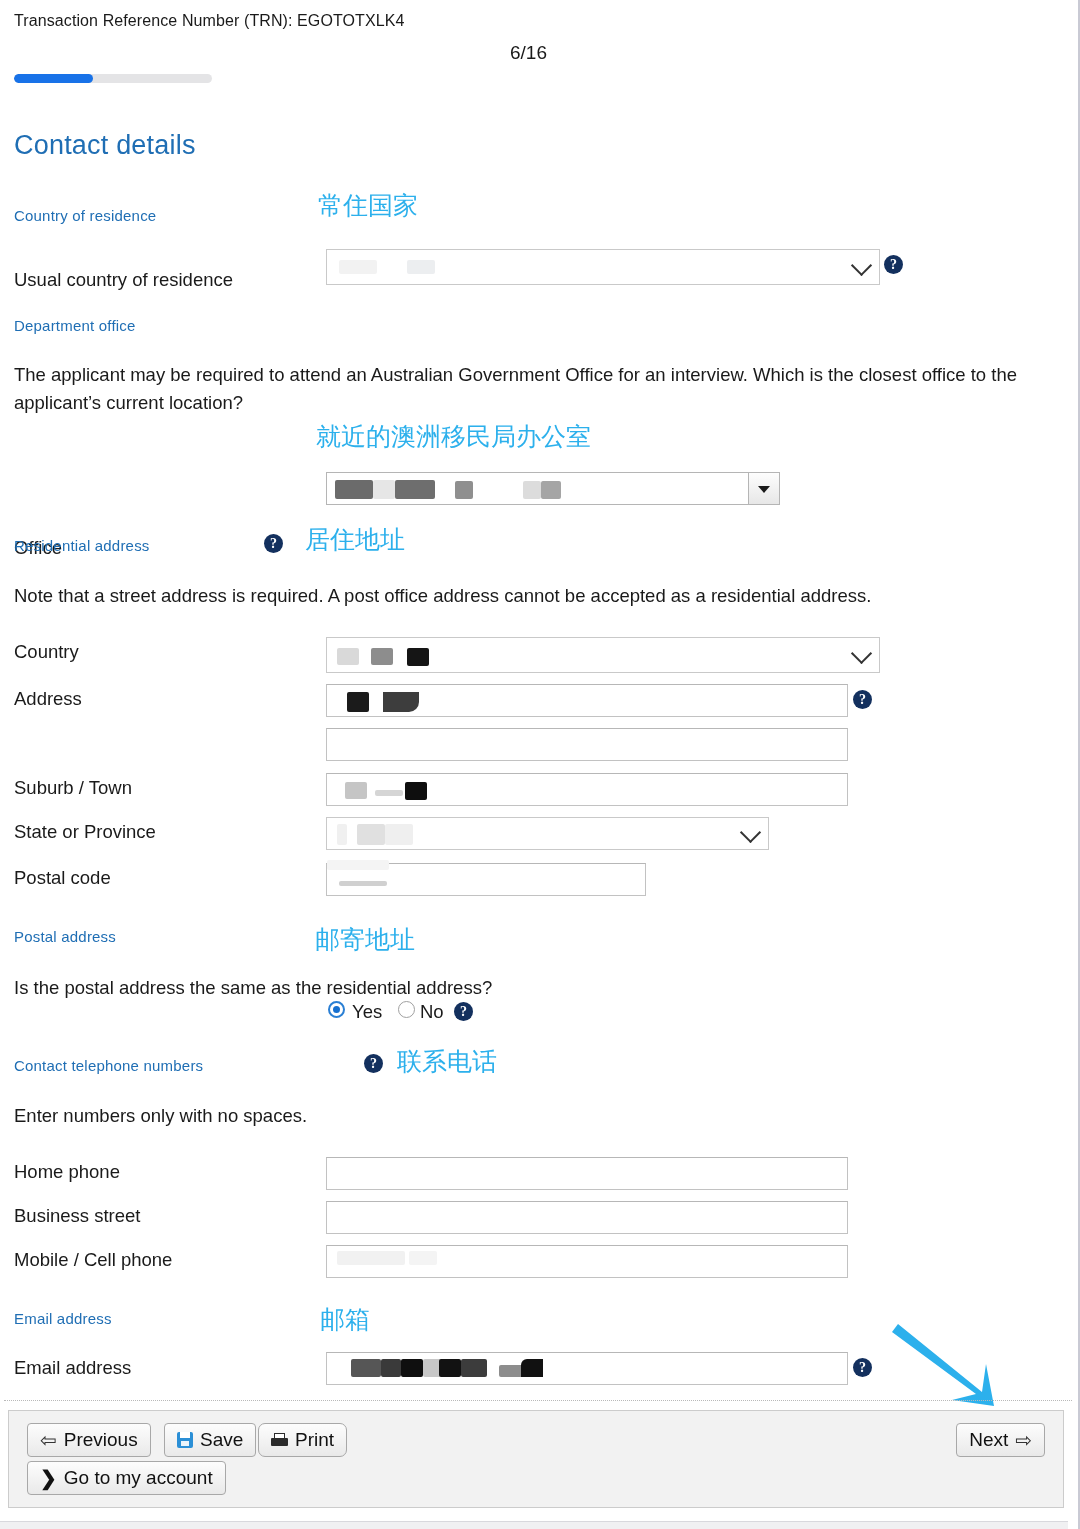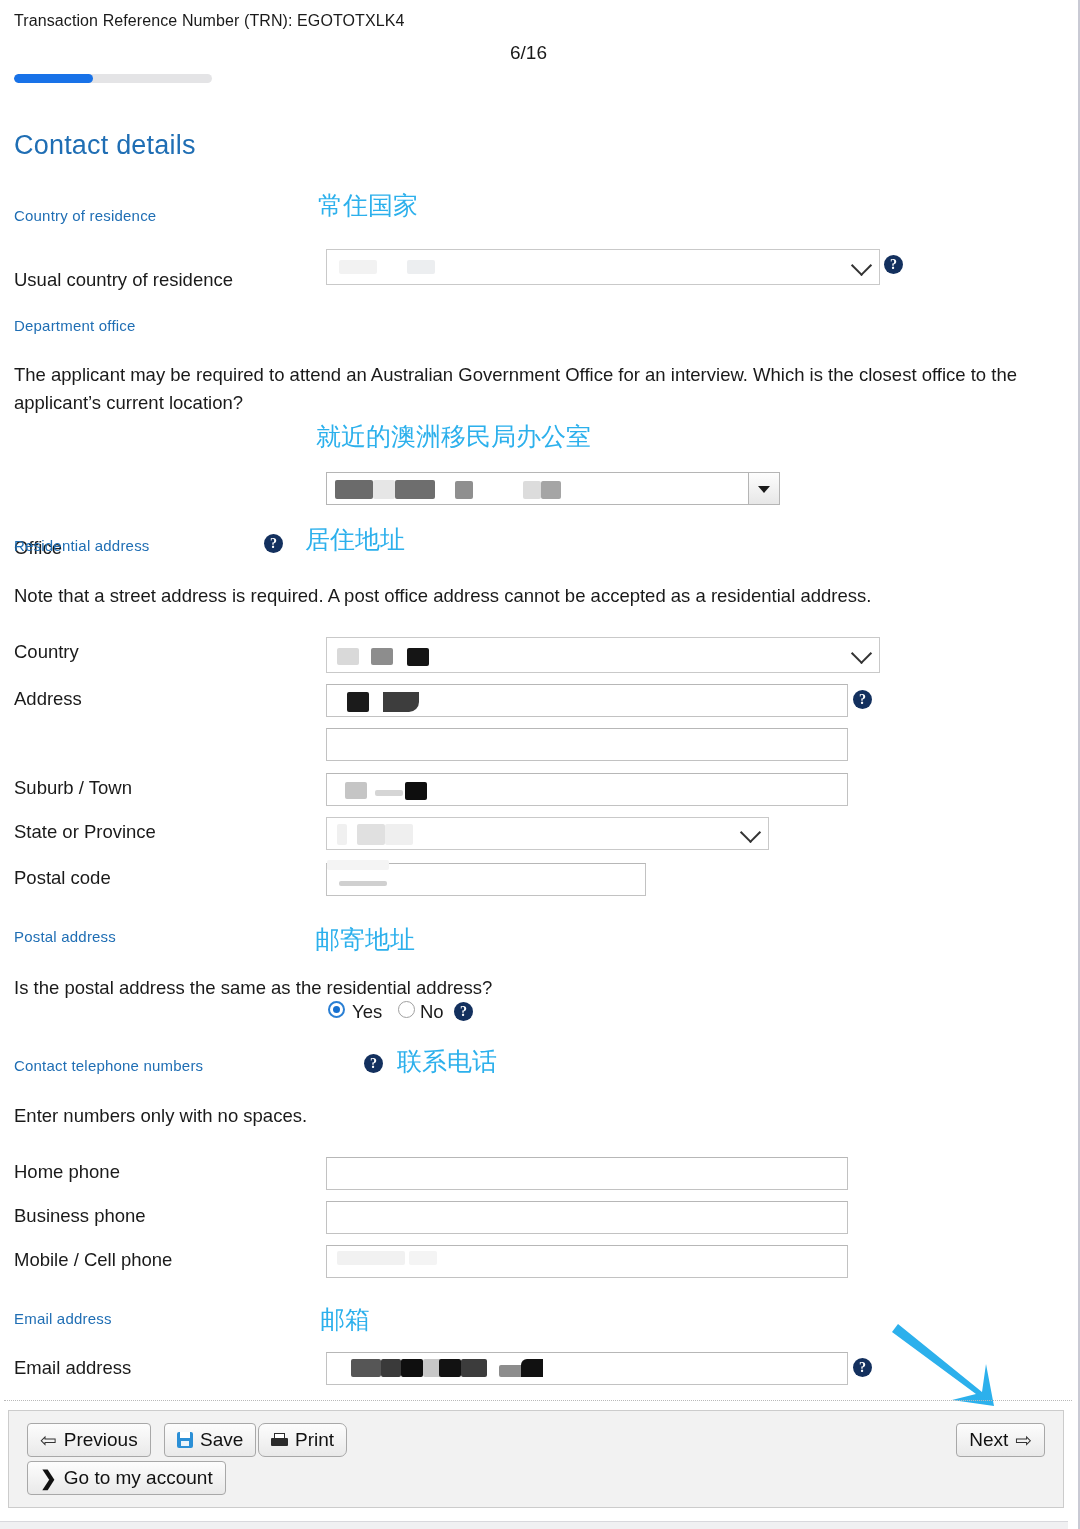--- a/index.html
+++ b/index.html
@@ -355,7 +355,7 @@
   <div class="lbl" style="left:14px; top:1161px;">Home phone</div>
   <div class="field" style="left:326px; top:1157px; width:522px; height:33px;"></div>
 
-  <div class="lbl" style="left:14px; top:1205px;">Business phone</div>
+  <div class="lbl" style="left:14px; top:1205px;">Business street</div>
   <div class="field" style="left:326px; top:1201px; width:522px; height:33px;"></div>
 
   <div class="lbl" style="left:14px; top:1249px;">Mobile / Cell phone</div>

